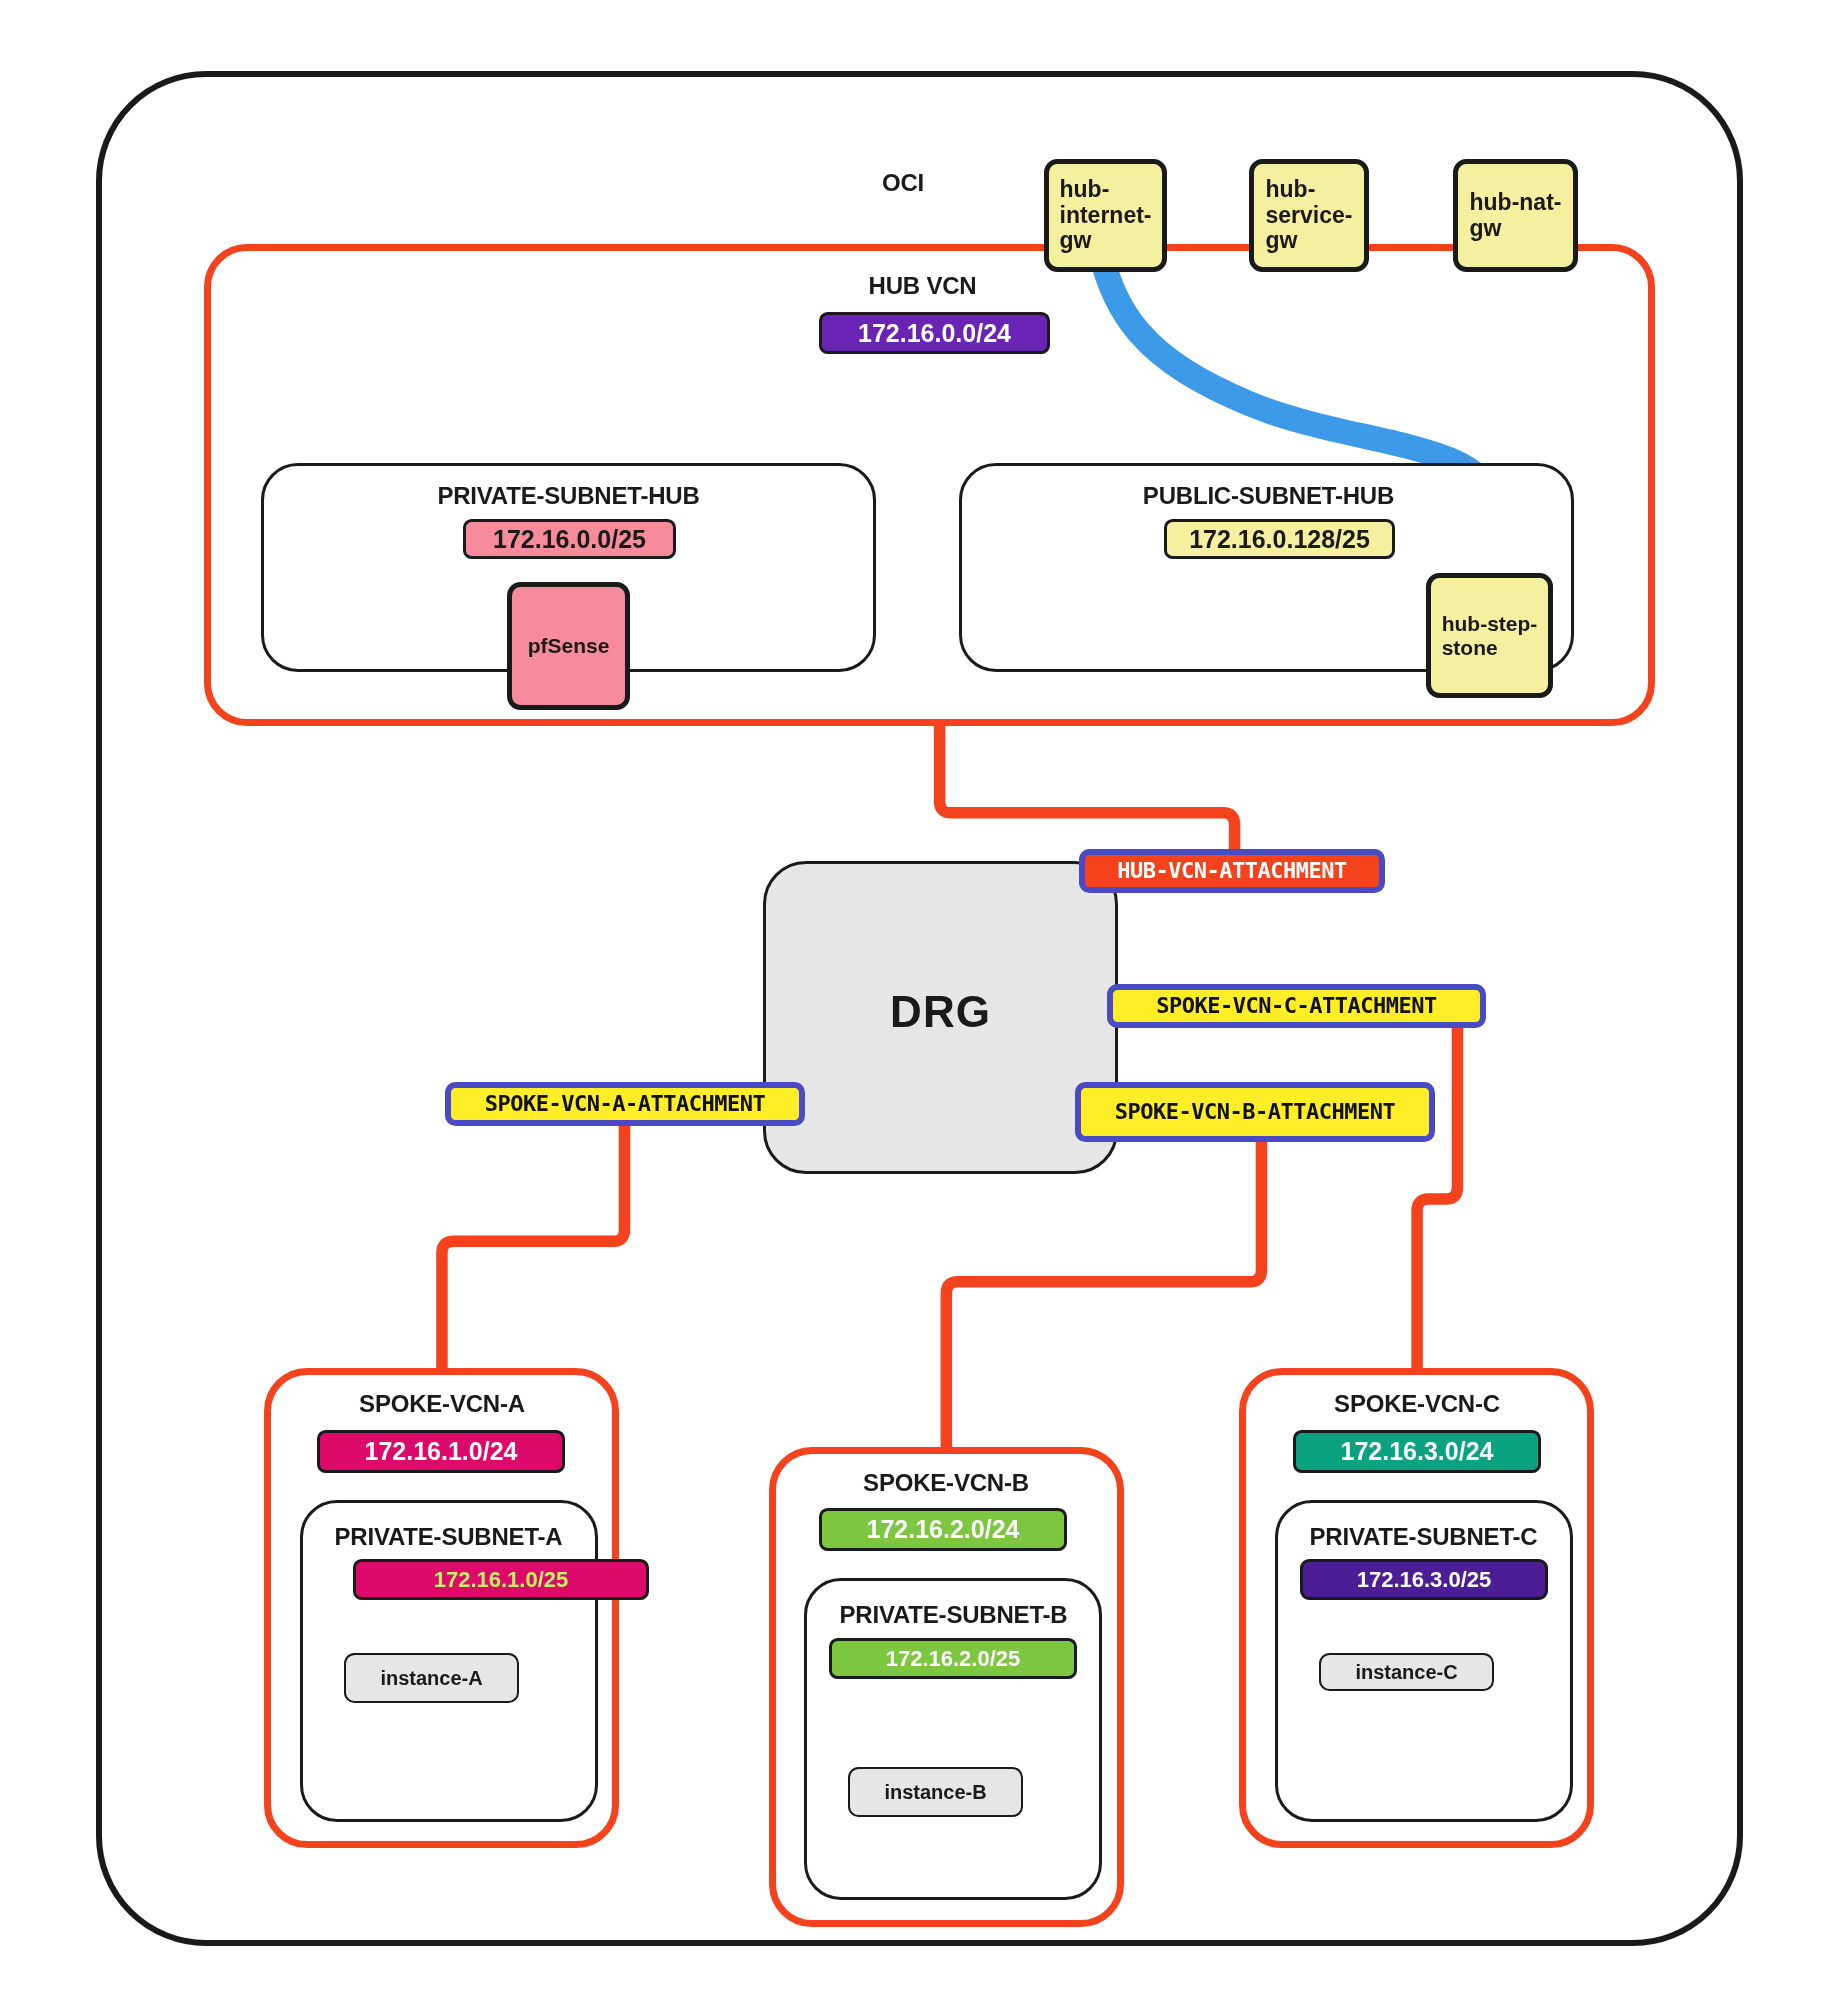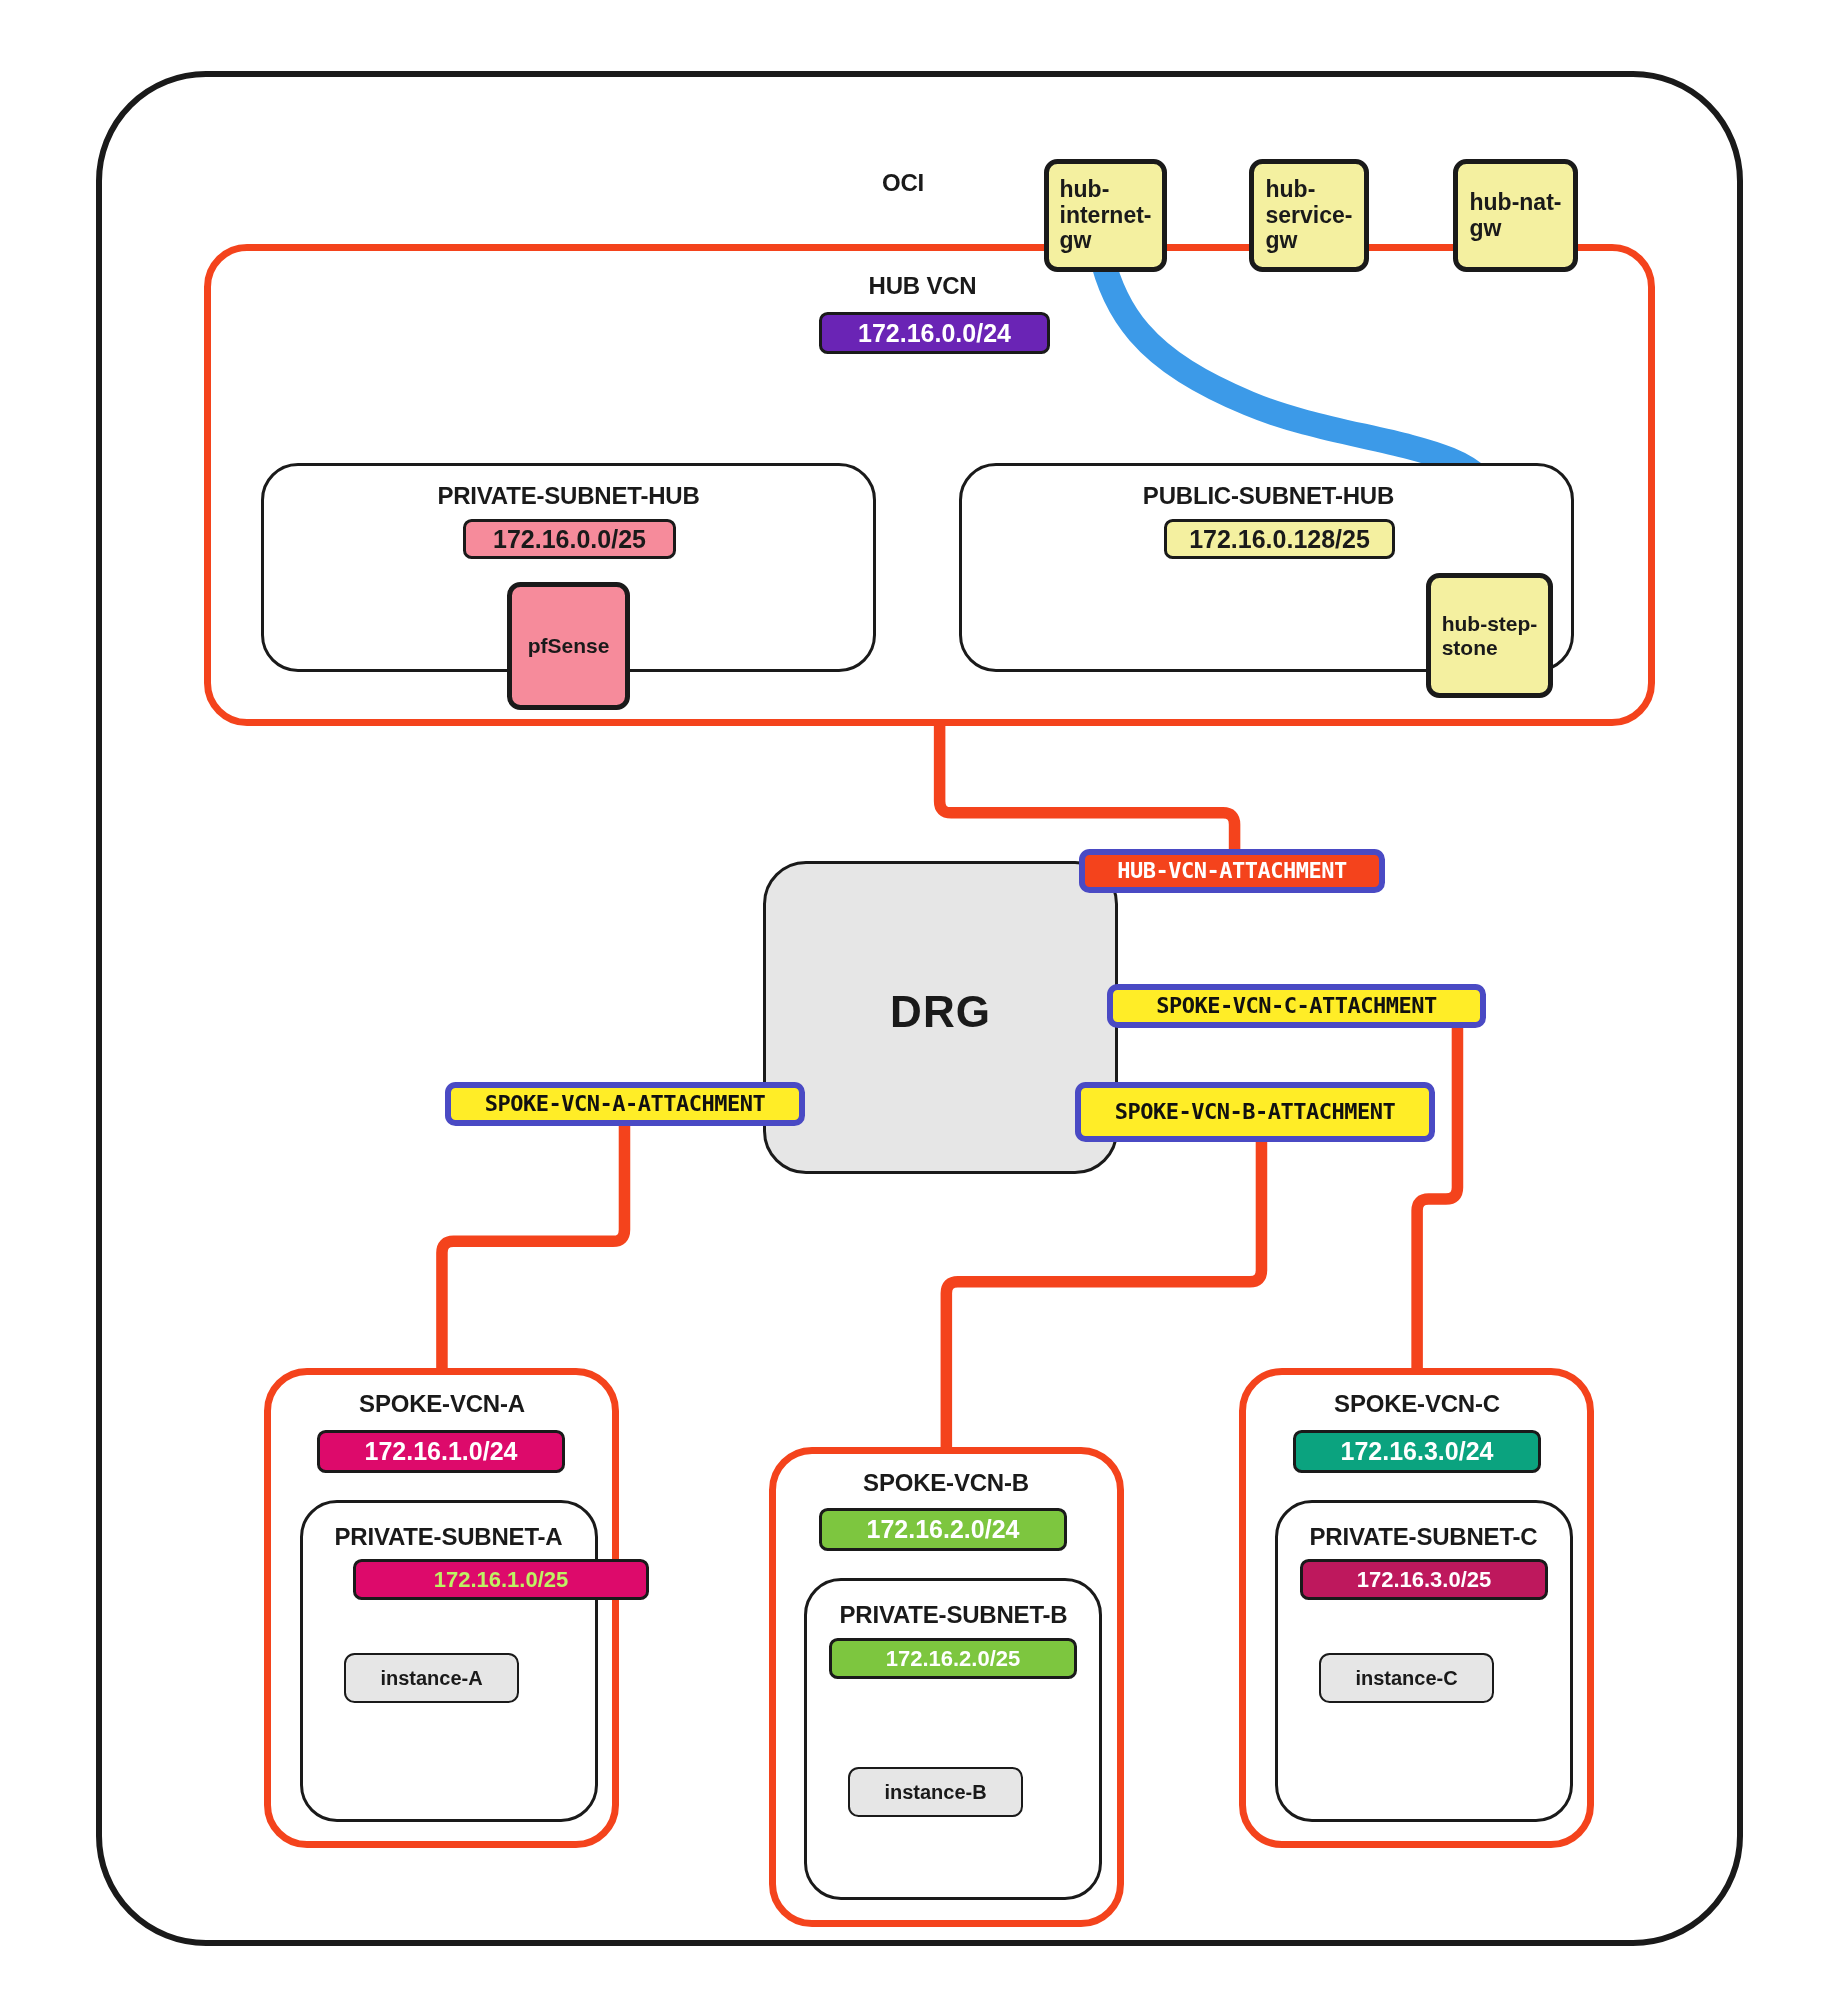--- a/index.html
+++ b/index.html
@@ -173,7 +173,7 @@
   <div class="cidr" style="left:1293px; top:1430px; width:248px; height:43px; background:#0ba37f; color:#ffffff;">172.16.3.0/24</div>
   <div class="box subnet-outline" style="left:1275px; top:1500px; width:298px; height:322px;"></div>
   <div class="title t-subnet" style="left:1284px; top:1523px; width:279px;">PRIVATE-SUBNET-C</div>
-  <div class="cidr small" style="left:1300px; top:1559px; width:248px; height:41px; background:#be185d; color:#ffffff;">172.16.3.0/25</div>
+  <div class="cidr small" style="left:1300px; top:1559px; width:248px; height:41px; background:#4c1d95; color:#ffffff;border-radius:9px;">172.16.3.0/25</div>
   <div class="node inst" style="left:1319px; top:1653px; width:175px; height:50px;">
     <span>instance-C</span>
   </div>

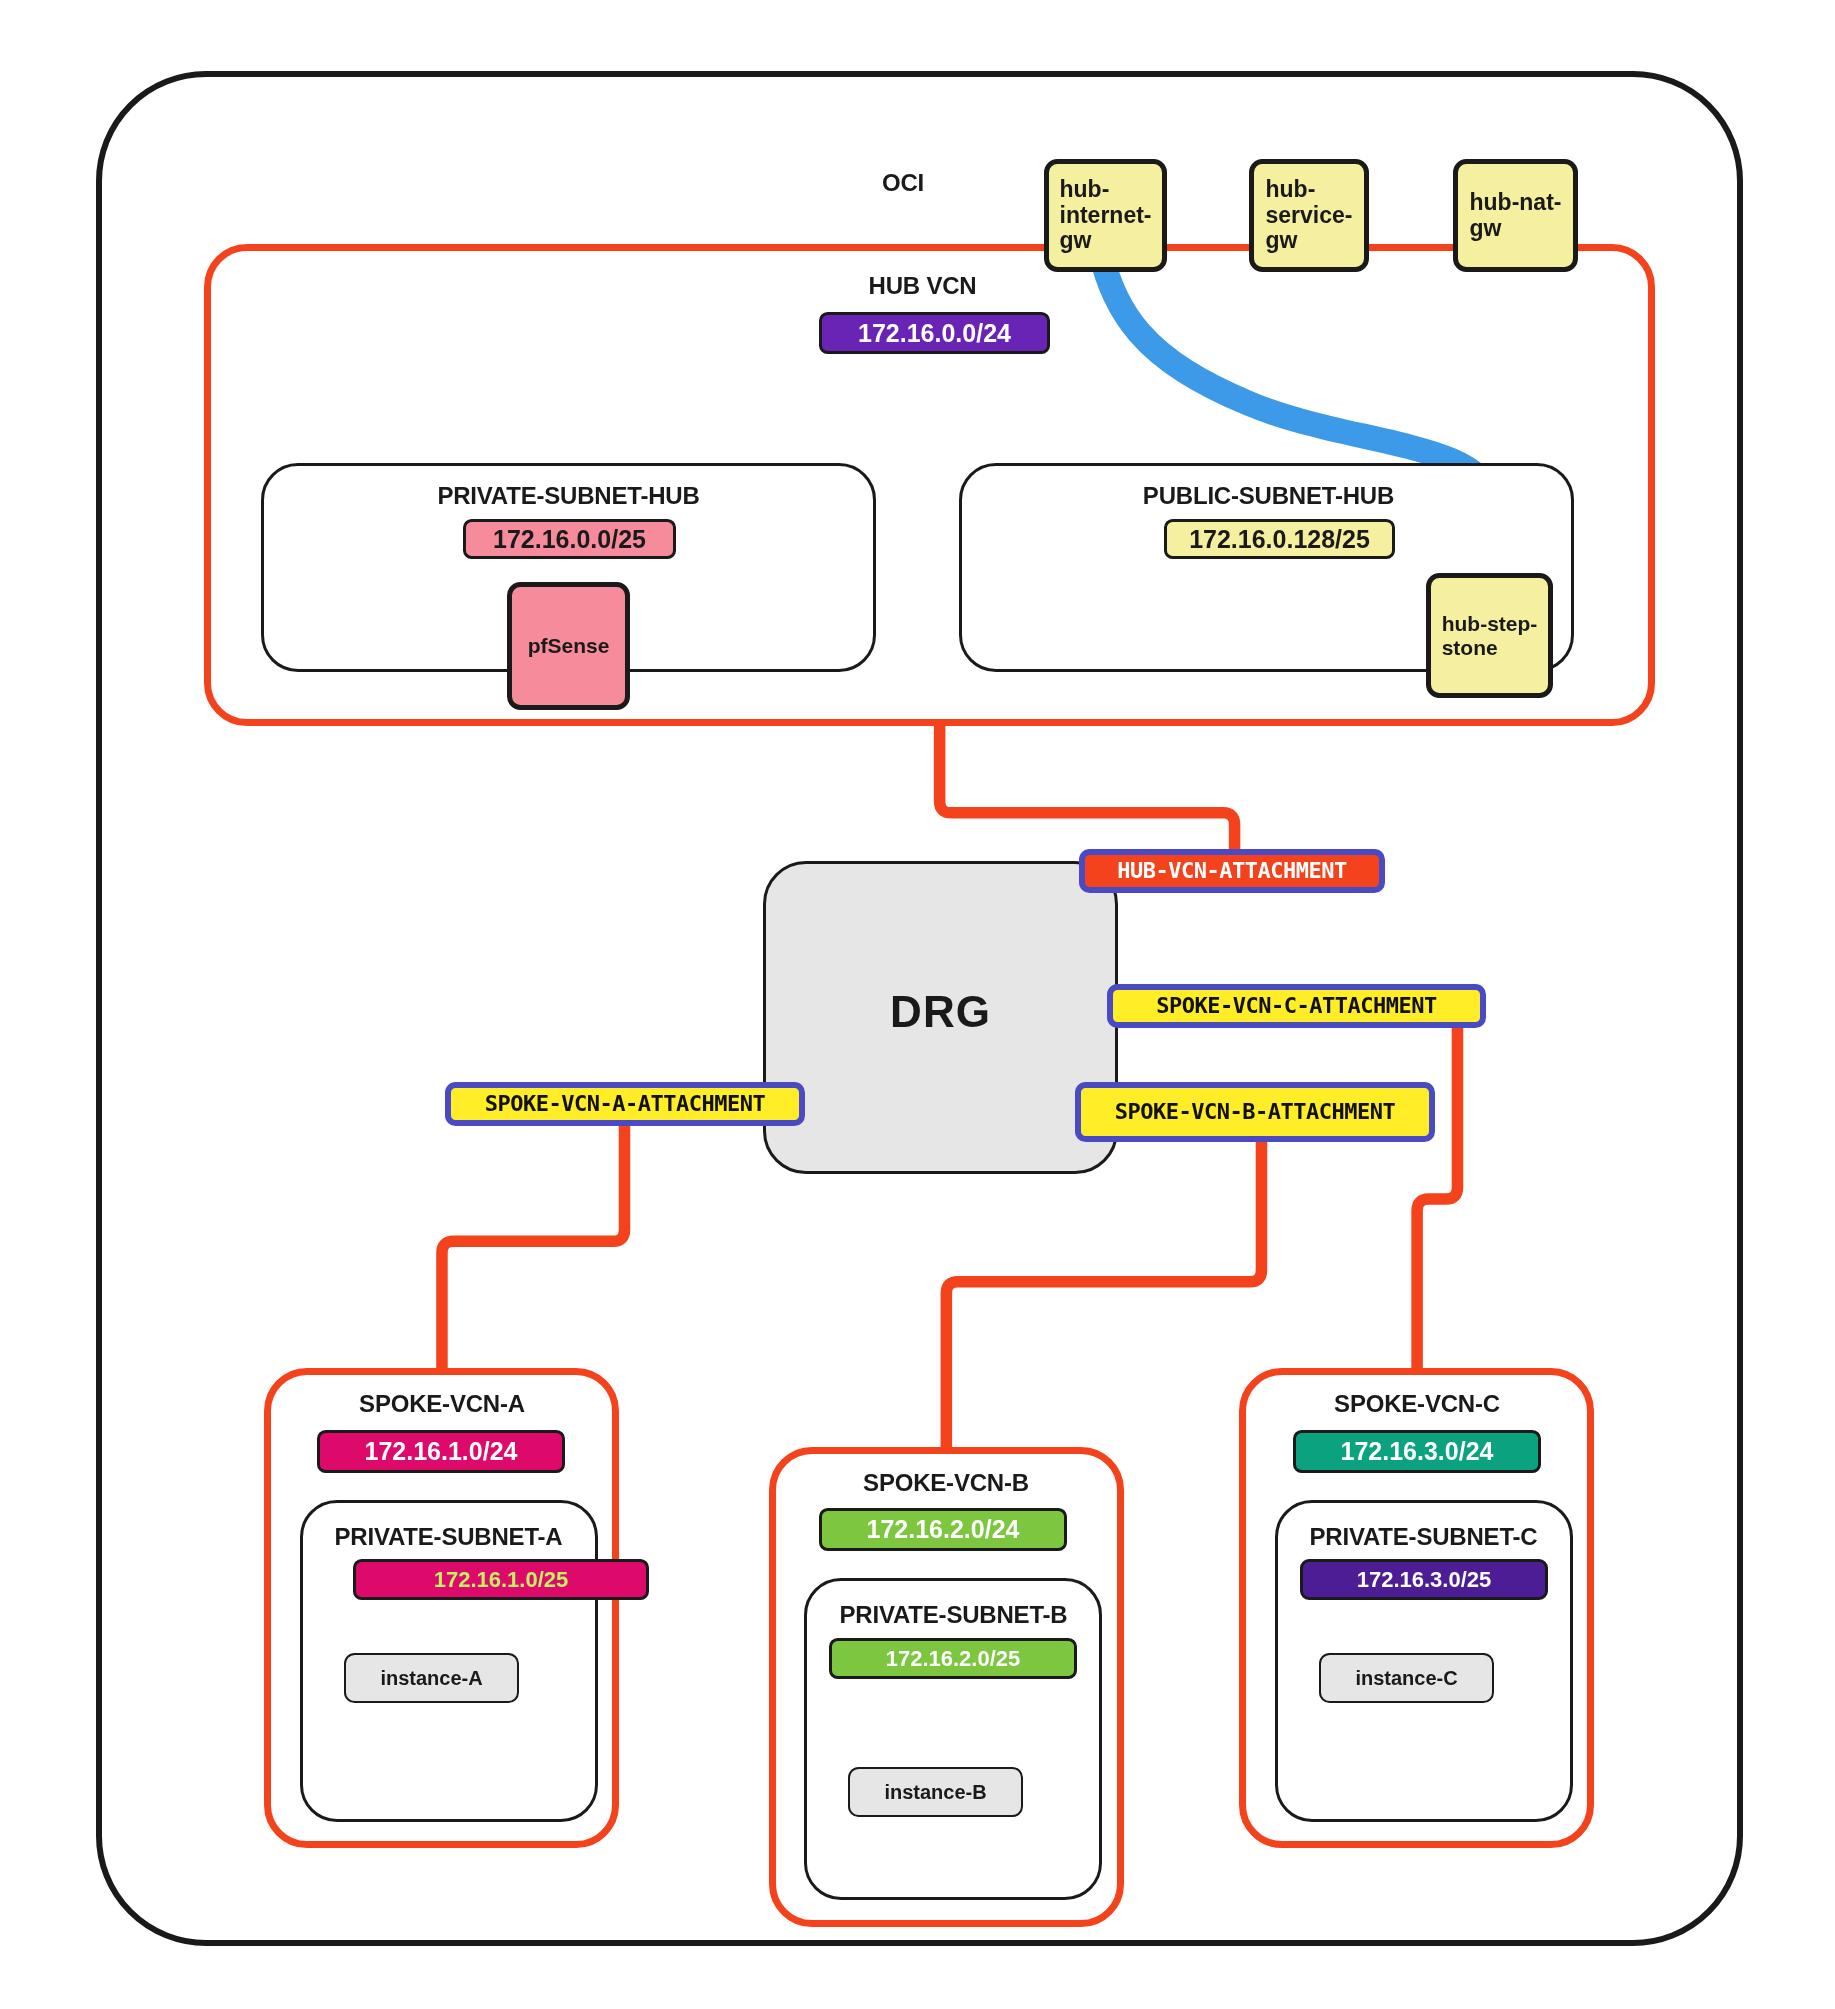--- a/index.html
+++ b/index.html
@@ -174,7 +174,7 @@
   <div class="box subnet-outline" style="left:1275px; top:1500px; width:298px; height:322px;"></div>
   <div class="title t-subnet" style="left:1284px; top:1523px; width:279px;">PRIVATE-SUBNET-C</div>
   <div class="cidr small" style="left:1300px; top:1559px; width:248px; height:41px; background:#4c1d95; color:#ffffff;border-radius:9px;">172.16.3.0/25</div>
-  <div class="node inst" style="left:1319px; top:1653px; width:175px; height:50px;">
+  <div class="node inst" style="left:1319px; top:1653px; width:175px; height:38px;">
     <span>instance-C</span>
   </div>
 

